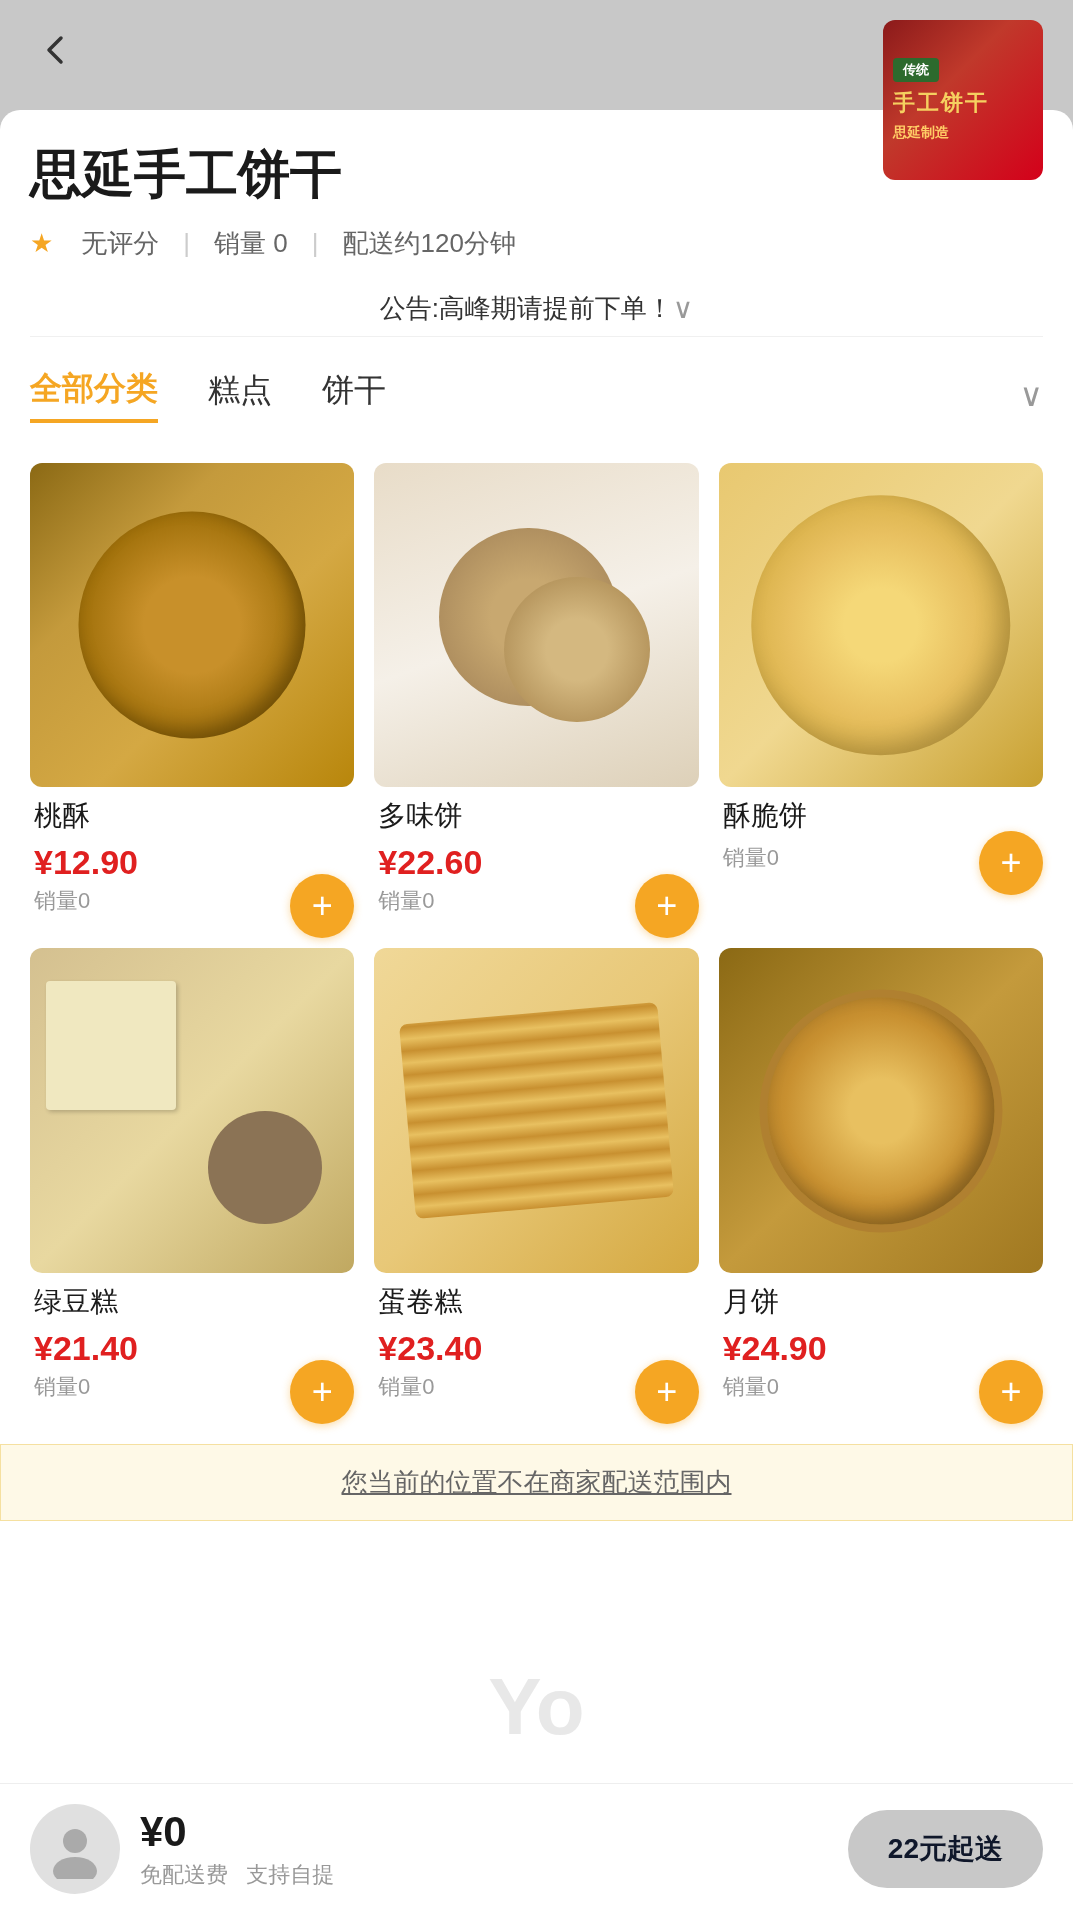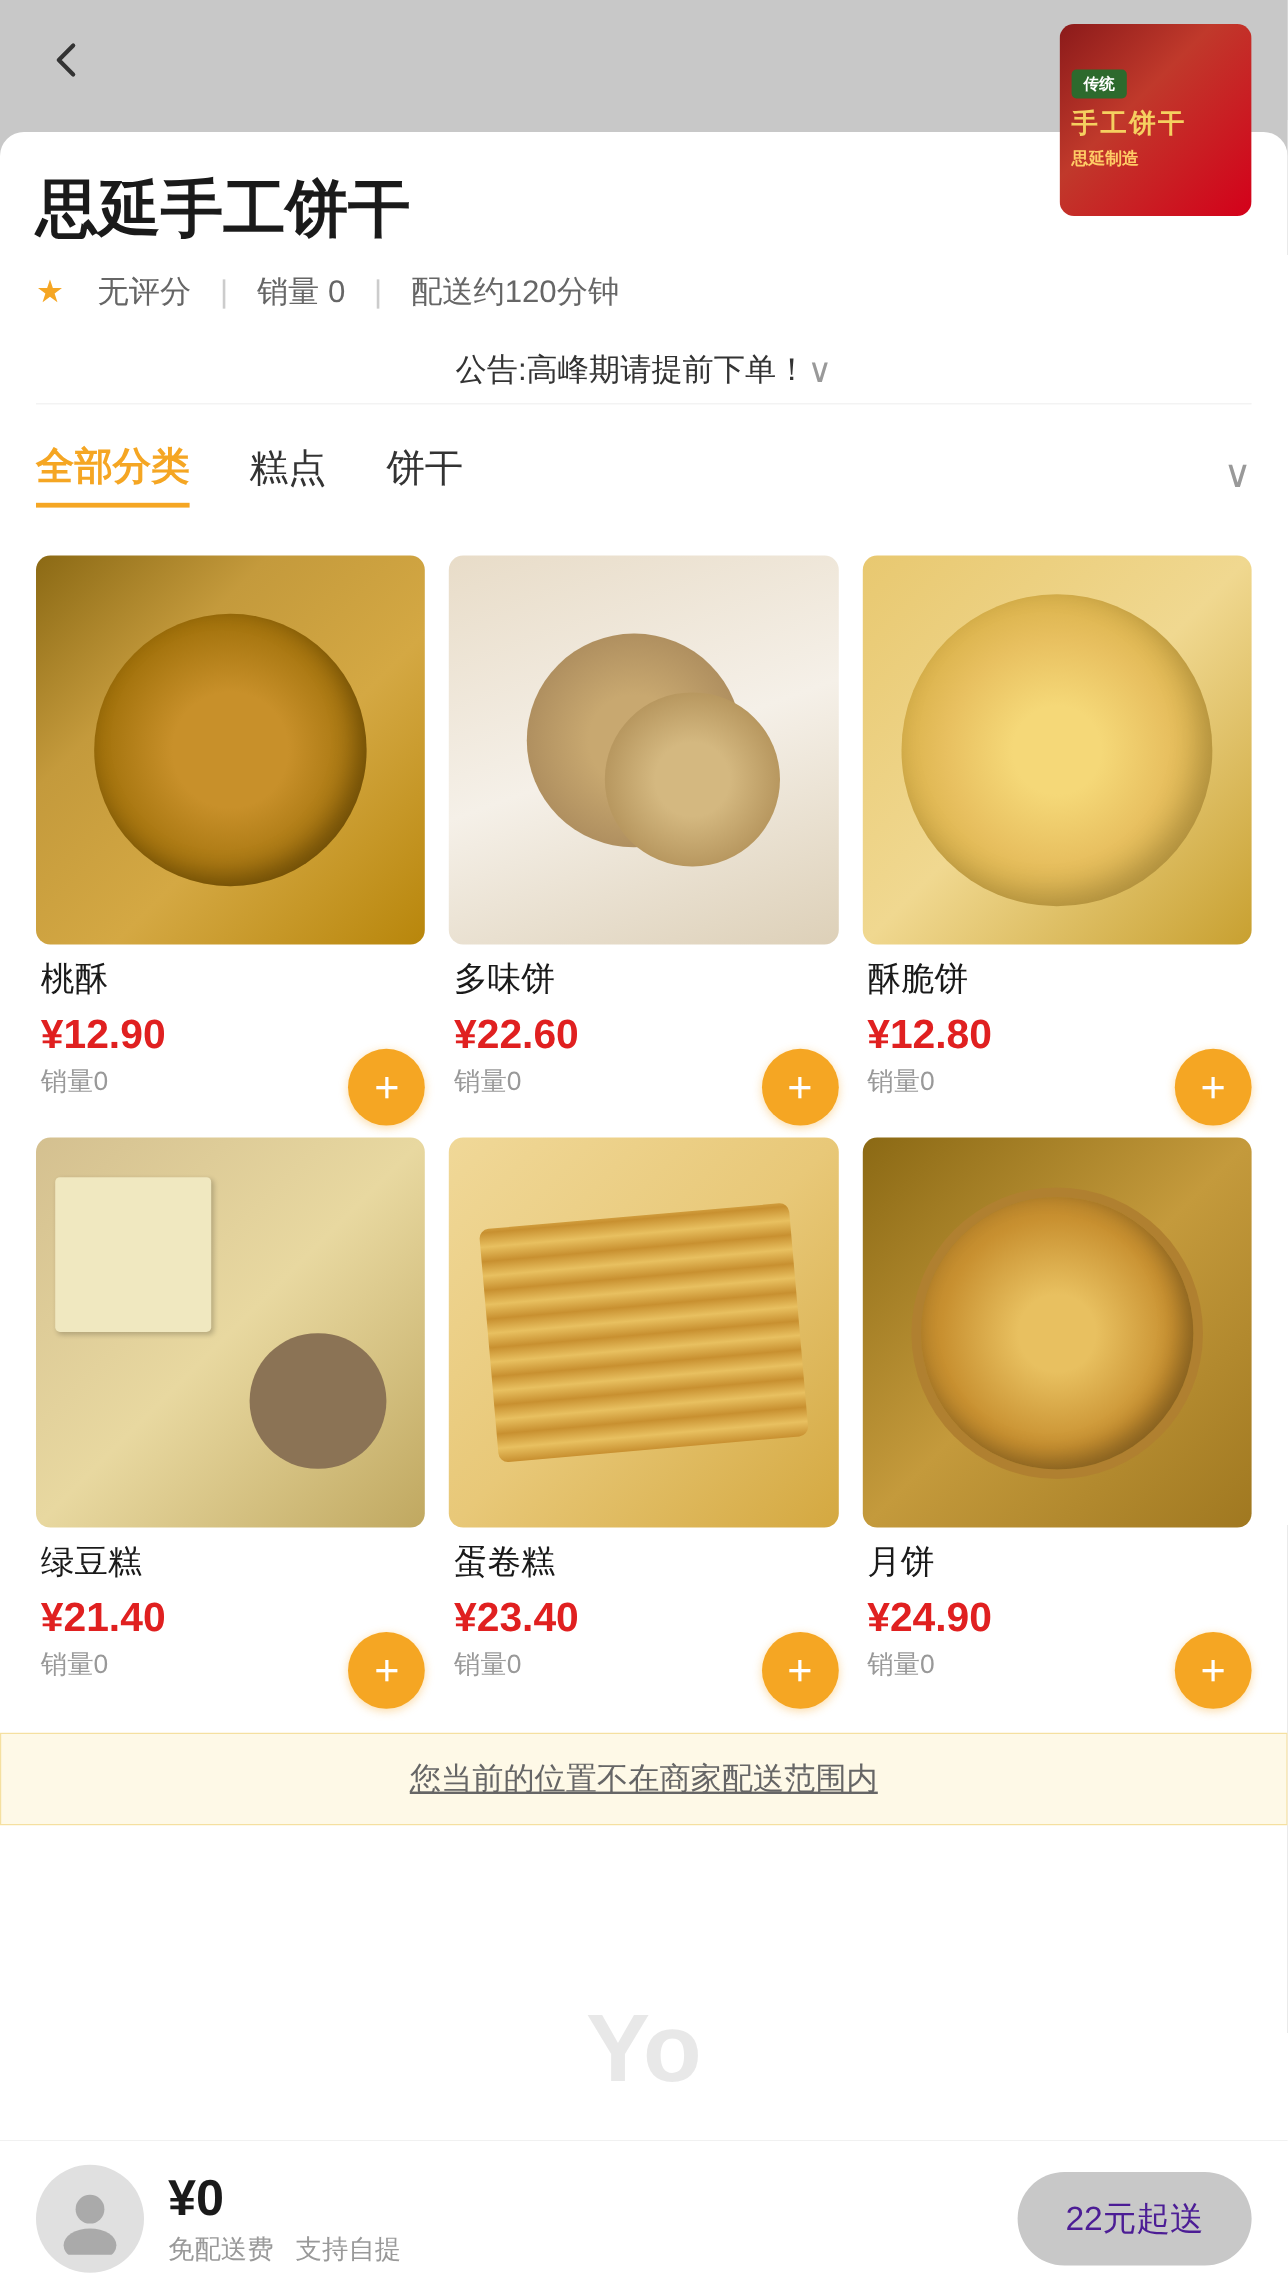--- a/index.html
+++ b/index.html
@@ -461,7 +461,6 @@
       <div class="product-image-wrap img-sucui"></div>
       <div class="product-info">
         <div class="product-name">酥脆饼</div>
-        <div class="product-price">¥12.80</div>
         <div class="product-sales">销量0</div>
         <button class="add-btn">+</button>
       </div>

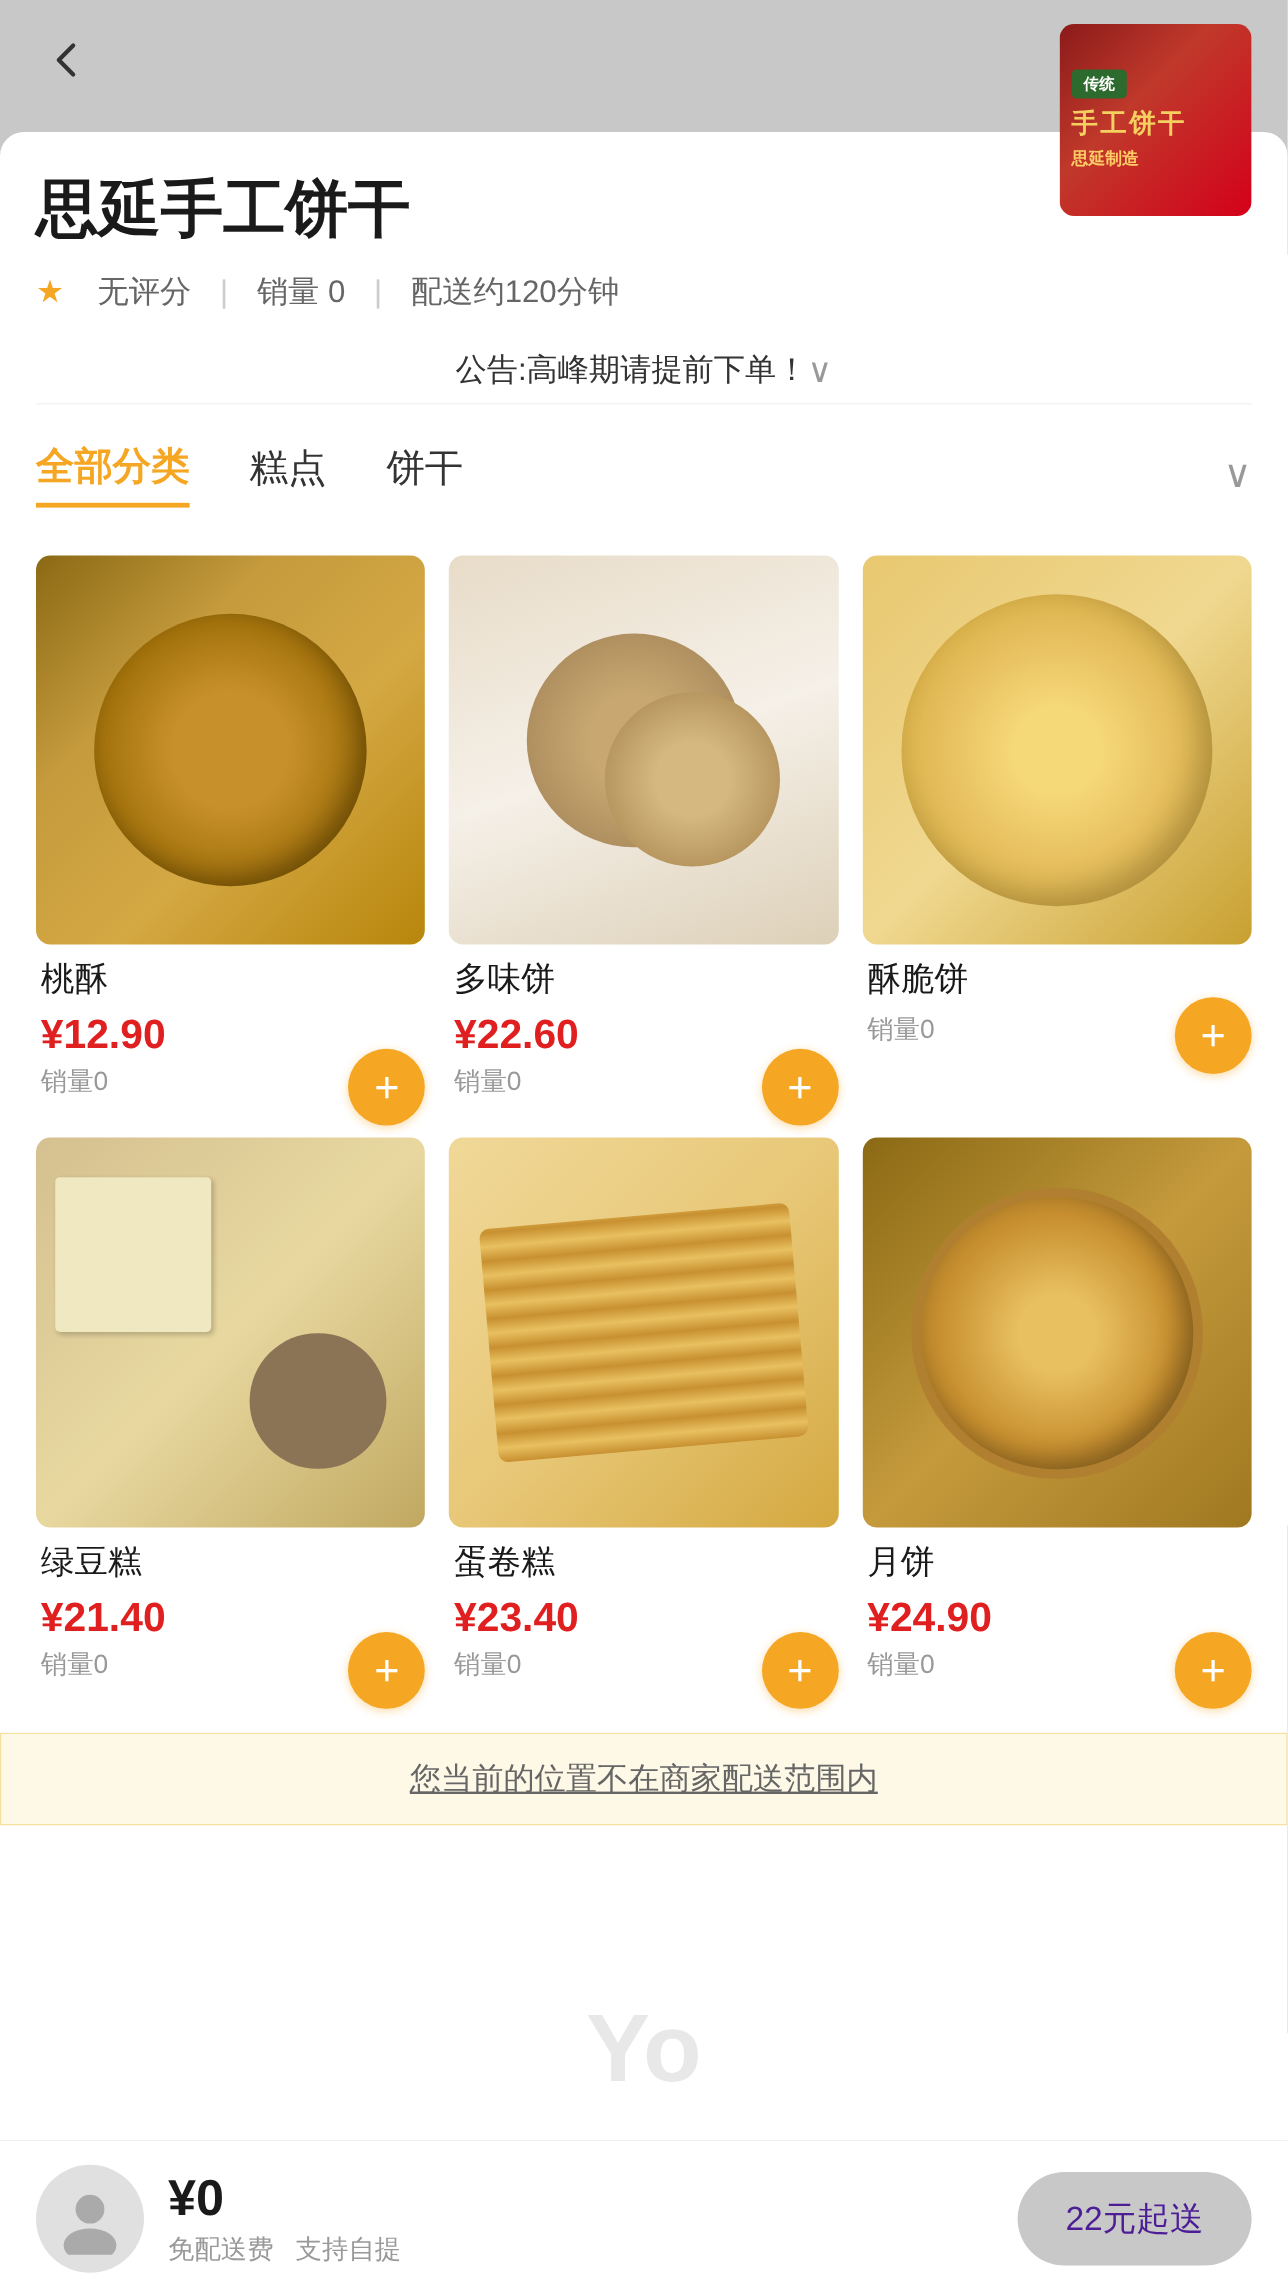--- a/index.html
+++ b/index.html
@@ -352,12 +352,12 @@
     }
     .checkout-btn {
       background: #c8c8c8;
-      color: #4c1d95;
+      color: #0f172a;
       border: none;
       border-radius: 50px;
       padding: 20px 40px;
       font-size: 28px;
-      font-weight: normal;
+      font-weight: bold;
       cursor: pointer;
       white-space: nowrap;
     }

